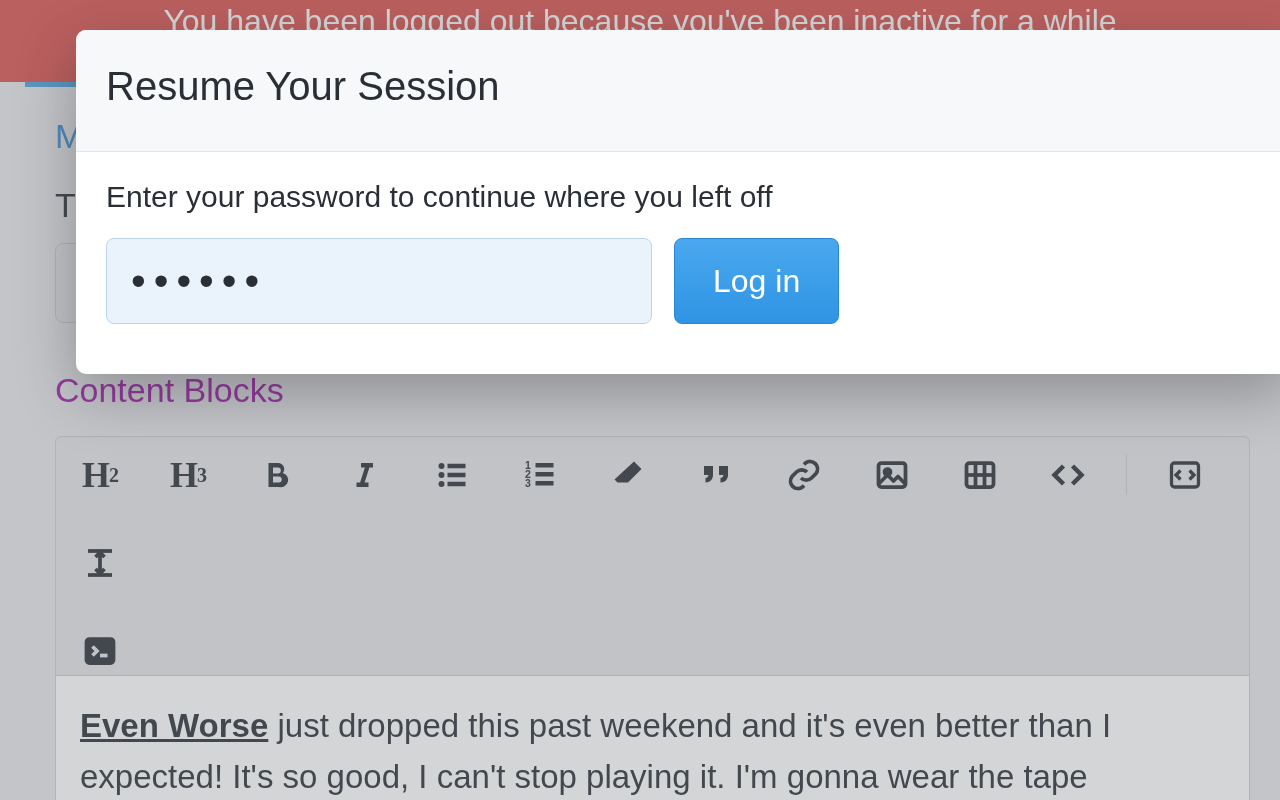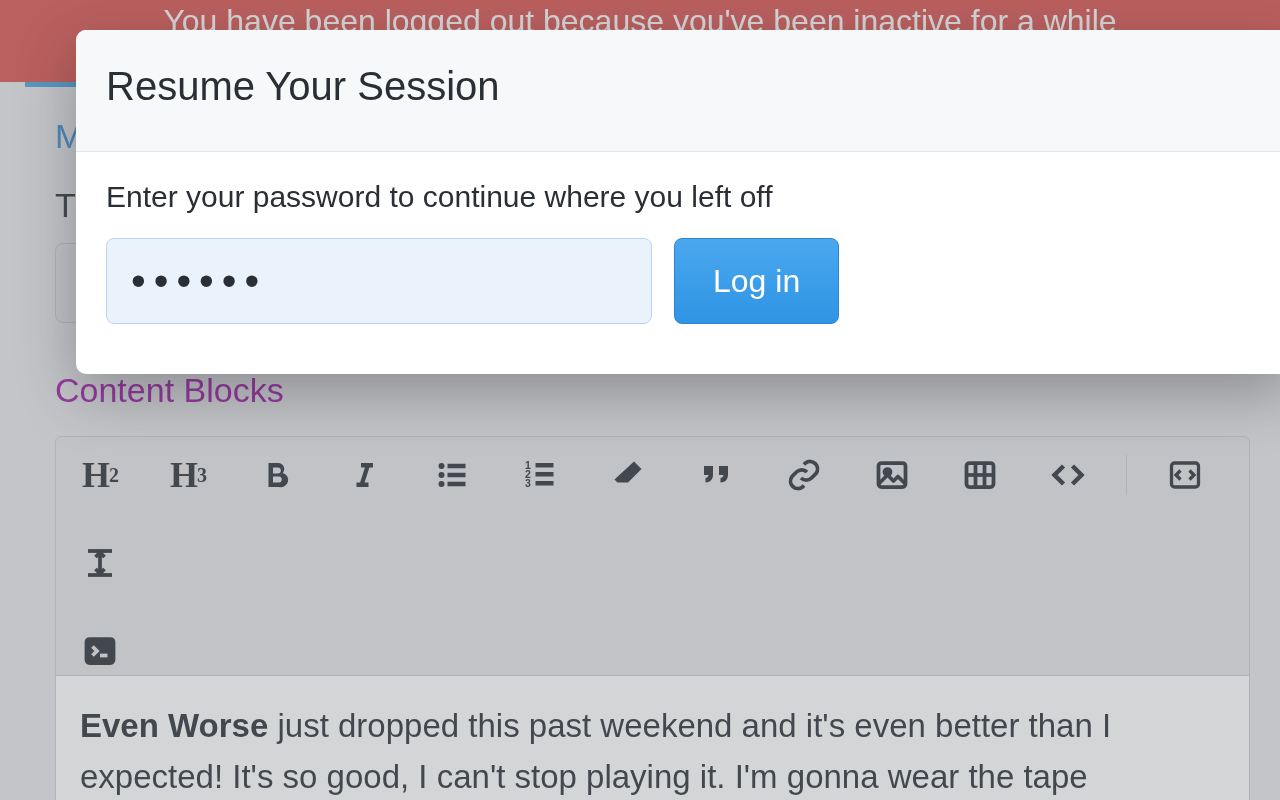--- a/index.html
+++ b/index.html
@@ -106,7 +106,7 @@
     border-bottom-left-radius: 6px;
     border-bottom-right-radius: 6px;
   }
-  .content .bold { font-weight: 700; }
+  .content .bold { font-weight: 700; text-decoration: underline; }
 
   
   .scrim {

